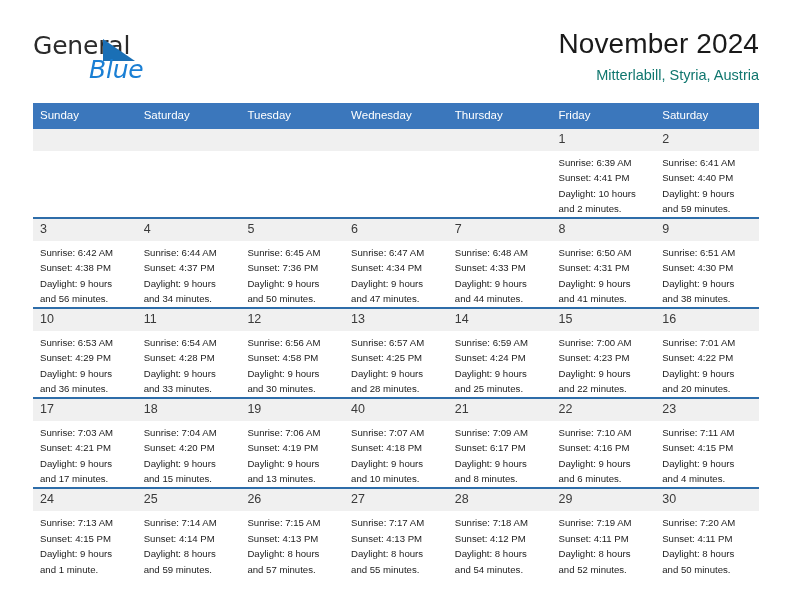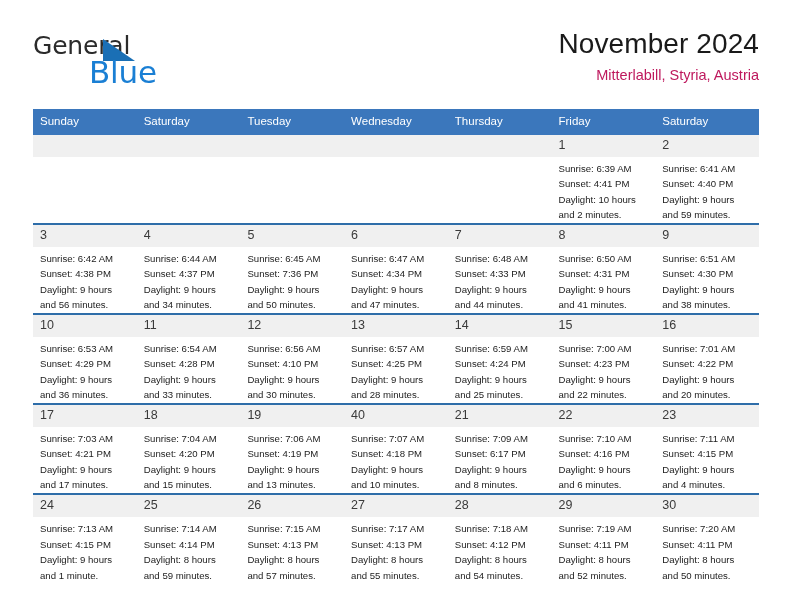--- a/index.html
+++ b/index.html
@@ -57,11 +57,12 @@
     position: absolute;
     left: 56px;
     top: 24px;
-    font-size: 31px;
+    font-size: 25px;
     letter-spacing: -0.2px;
     color: #1a7fd4;
     font-family: "DejaVu Sans", sans-serif;
     line-height: 1;
+    font-style: italic;
   }
 
   .titles {

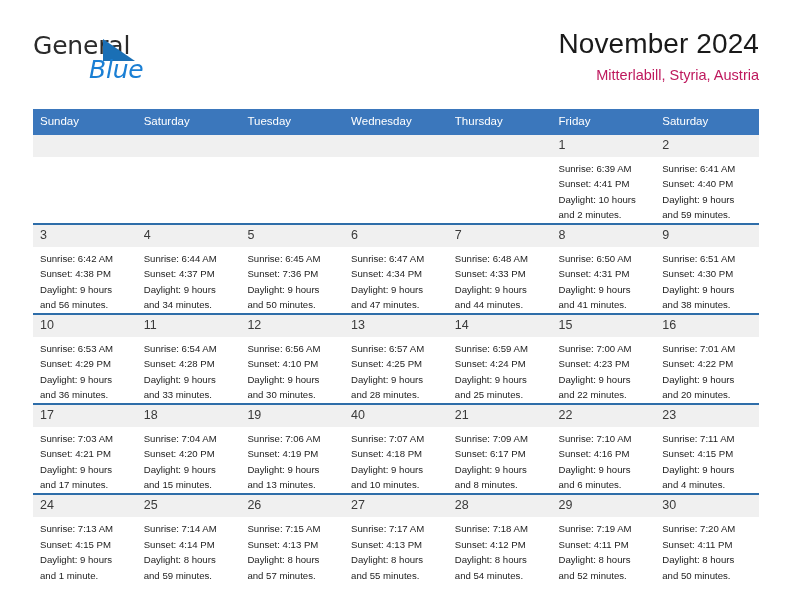--- a/index.html
+++ b/index.html
@@ -81,7 +81,7 @@
   .cal-sub {
     margin-top: 7px;
     font-size: 14.5px;
-    color: #be185d;
+    color: #0f766e;
     line-height: 1.15;
   }
 

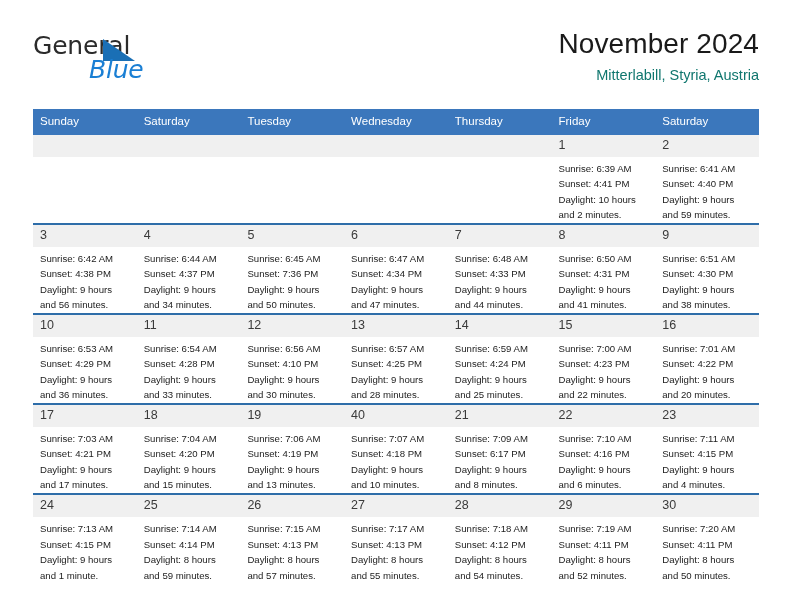--- a/index.html
+++ b/index.html
@@ -89,7 +89,7 @@
   .cal {
     position: absolute;
     left: 33px;
-    top: 109px;
+    top: 103px;
     width: 726px;
     border-collapse: collapse;
     table-layout: fixed;

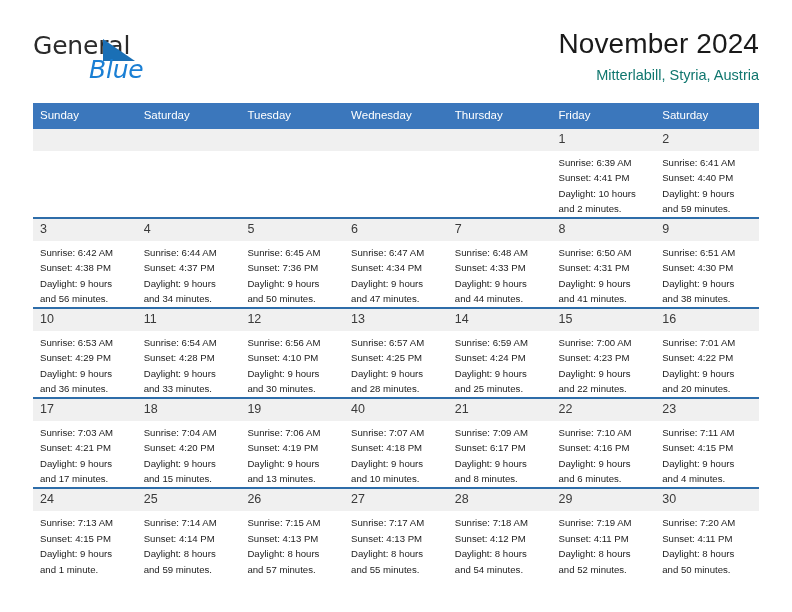--- a/index.html
+++ b/index.html
@@ -309,7 +309,7 @@
             <div class="daynum">12</div>
             <div class="info">
               <div>Sunrise: 6:56 AM</div>
-              <div>Sunset: 4:10 PM</div>
+              <div>Sunset: 4:58 PM</div>
               <div>Daylight: 9 hours</div>
               <div>and 30 minutes.</div>
             </div>

